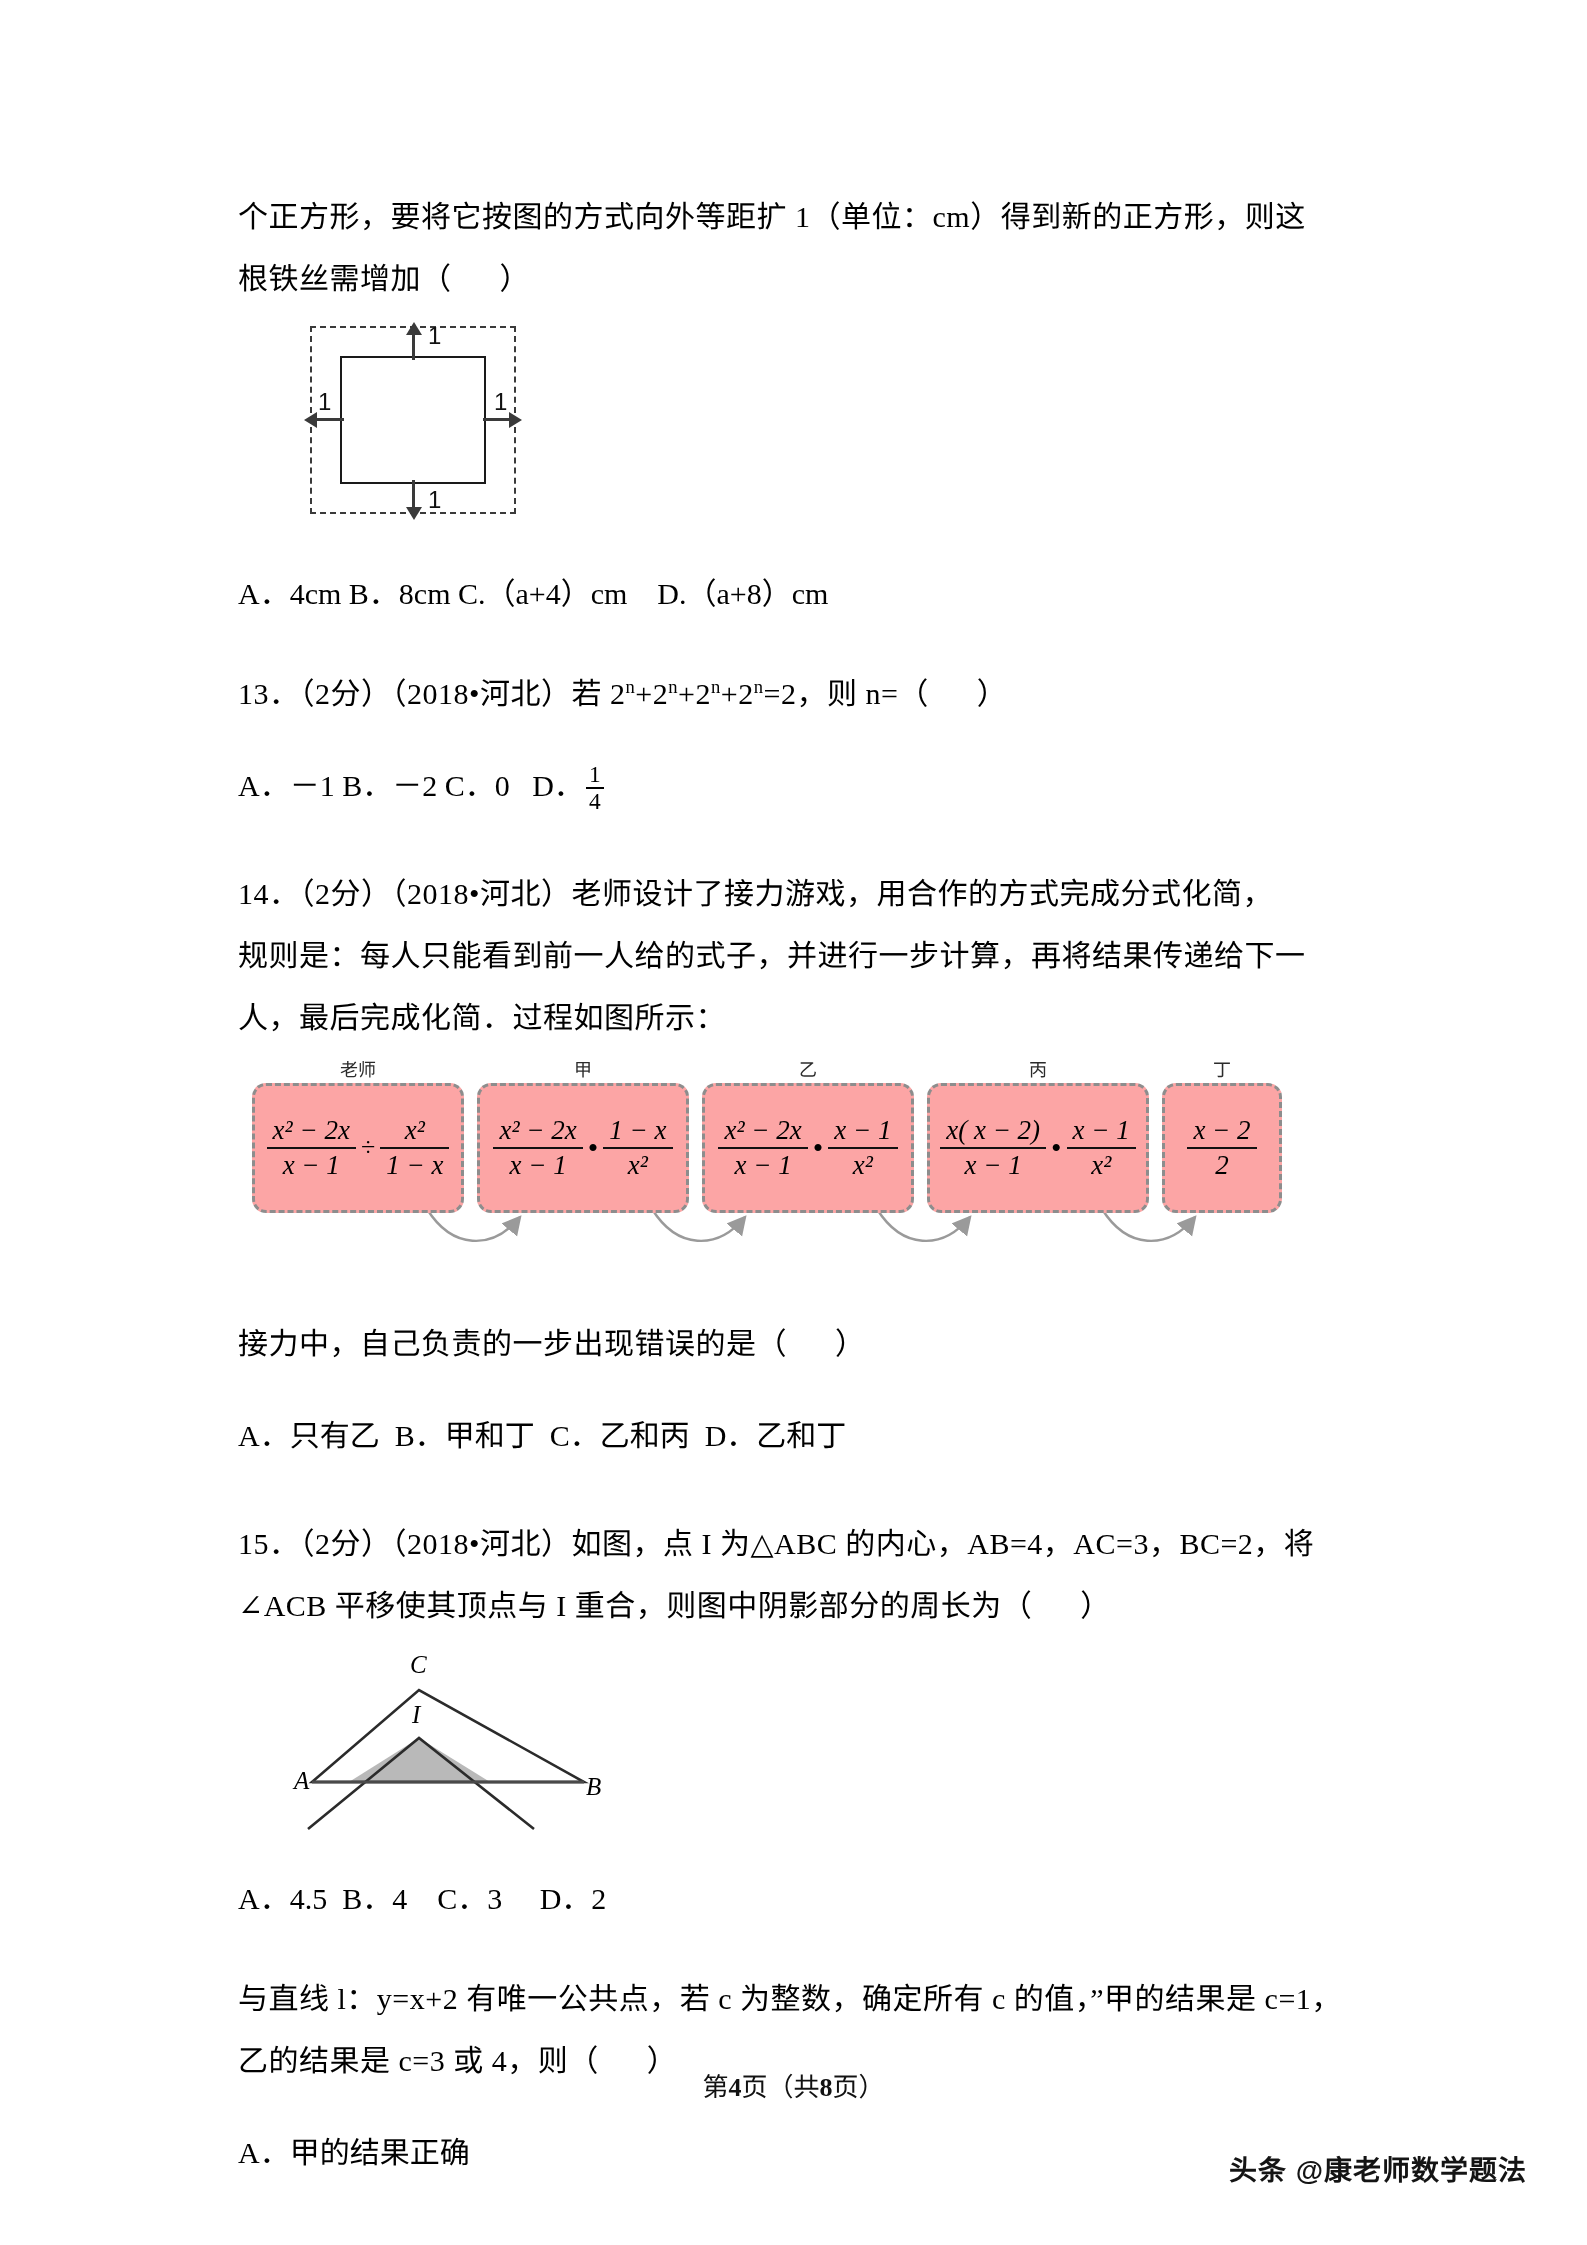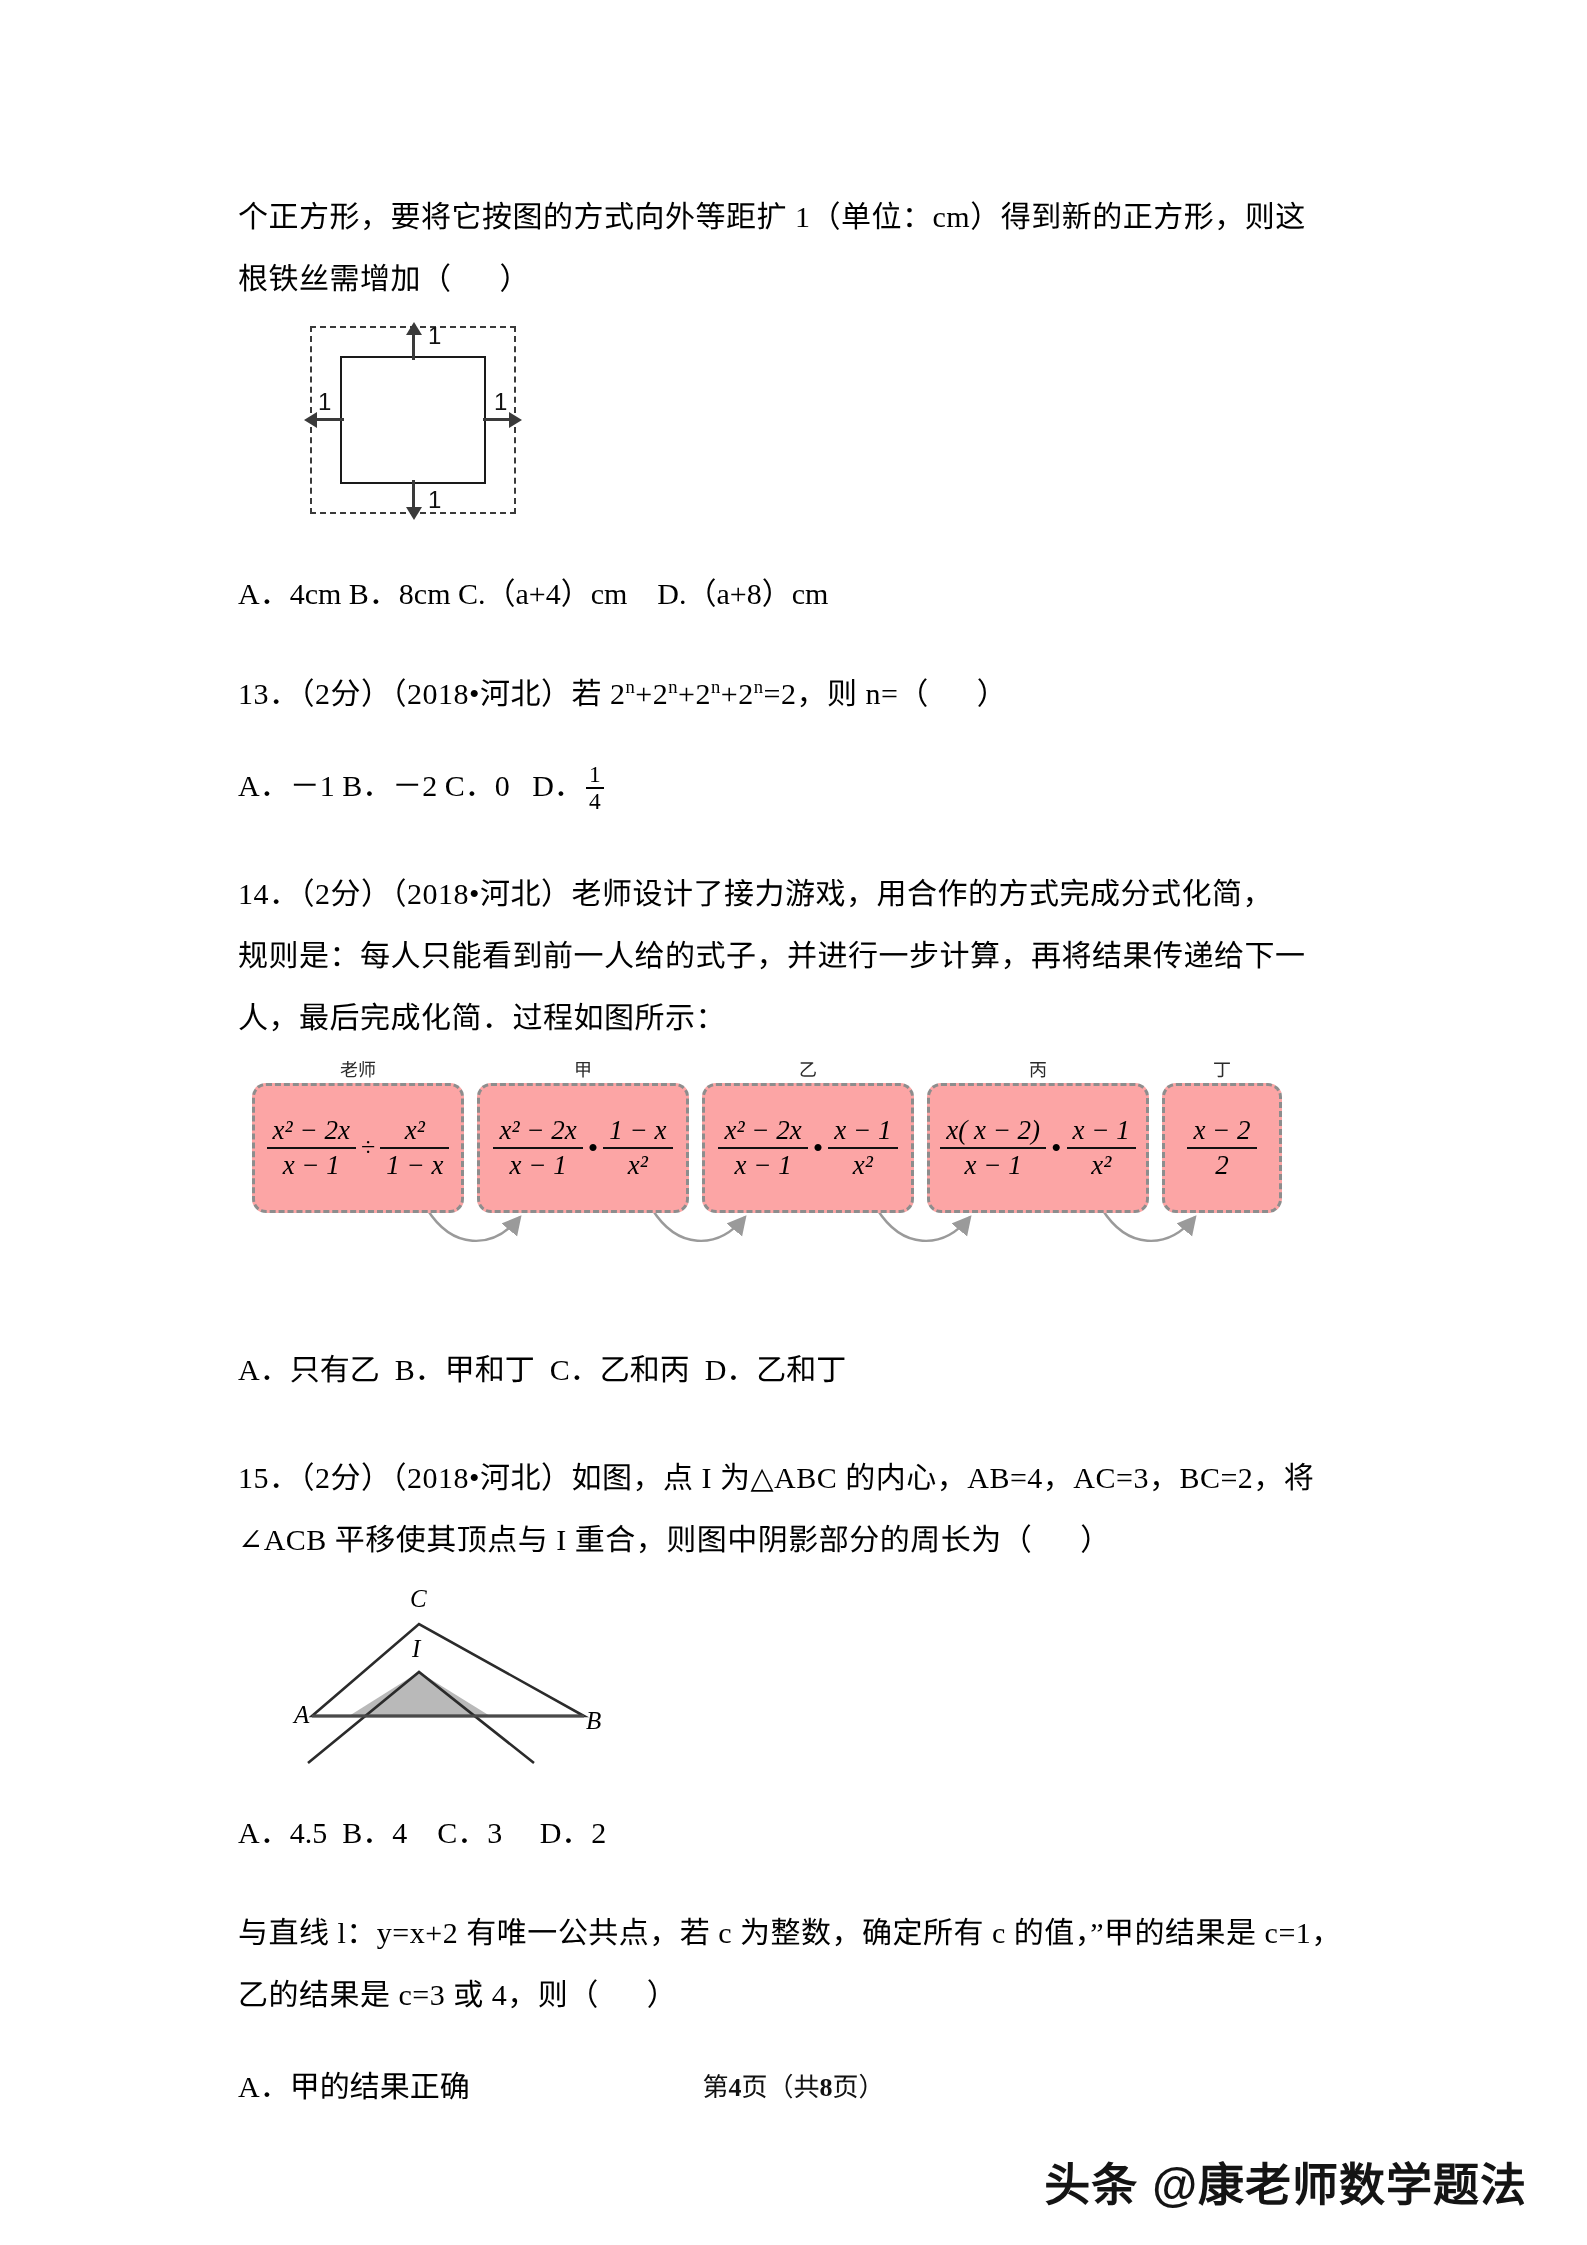--- a/index.html
+++ b/index.html
@@ -310,6 +310,7 @@
         </div>
       </div>
 
+      <p class="para">接力中，自己负责的一步出现错误的是（      ）</p>
       <p class="opts">A．只有乙  B．甲和丁  C．乙和丙  D．乙和丁</p>
     </div>
 

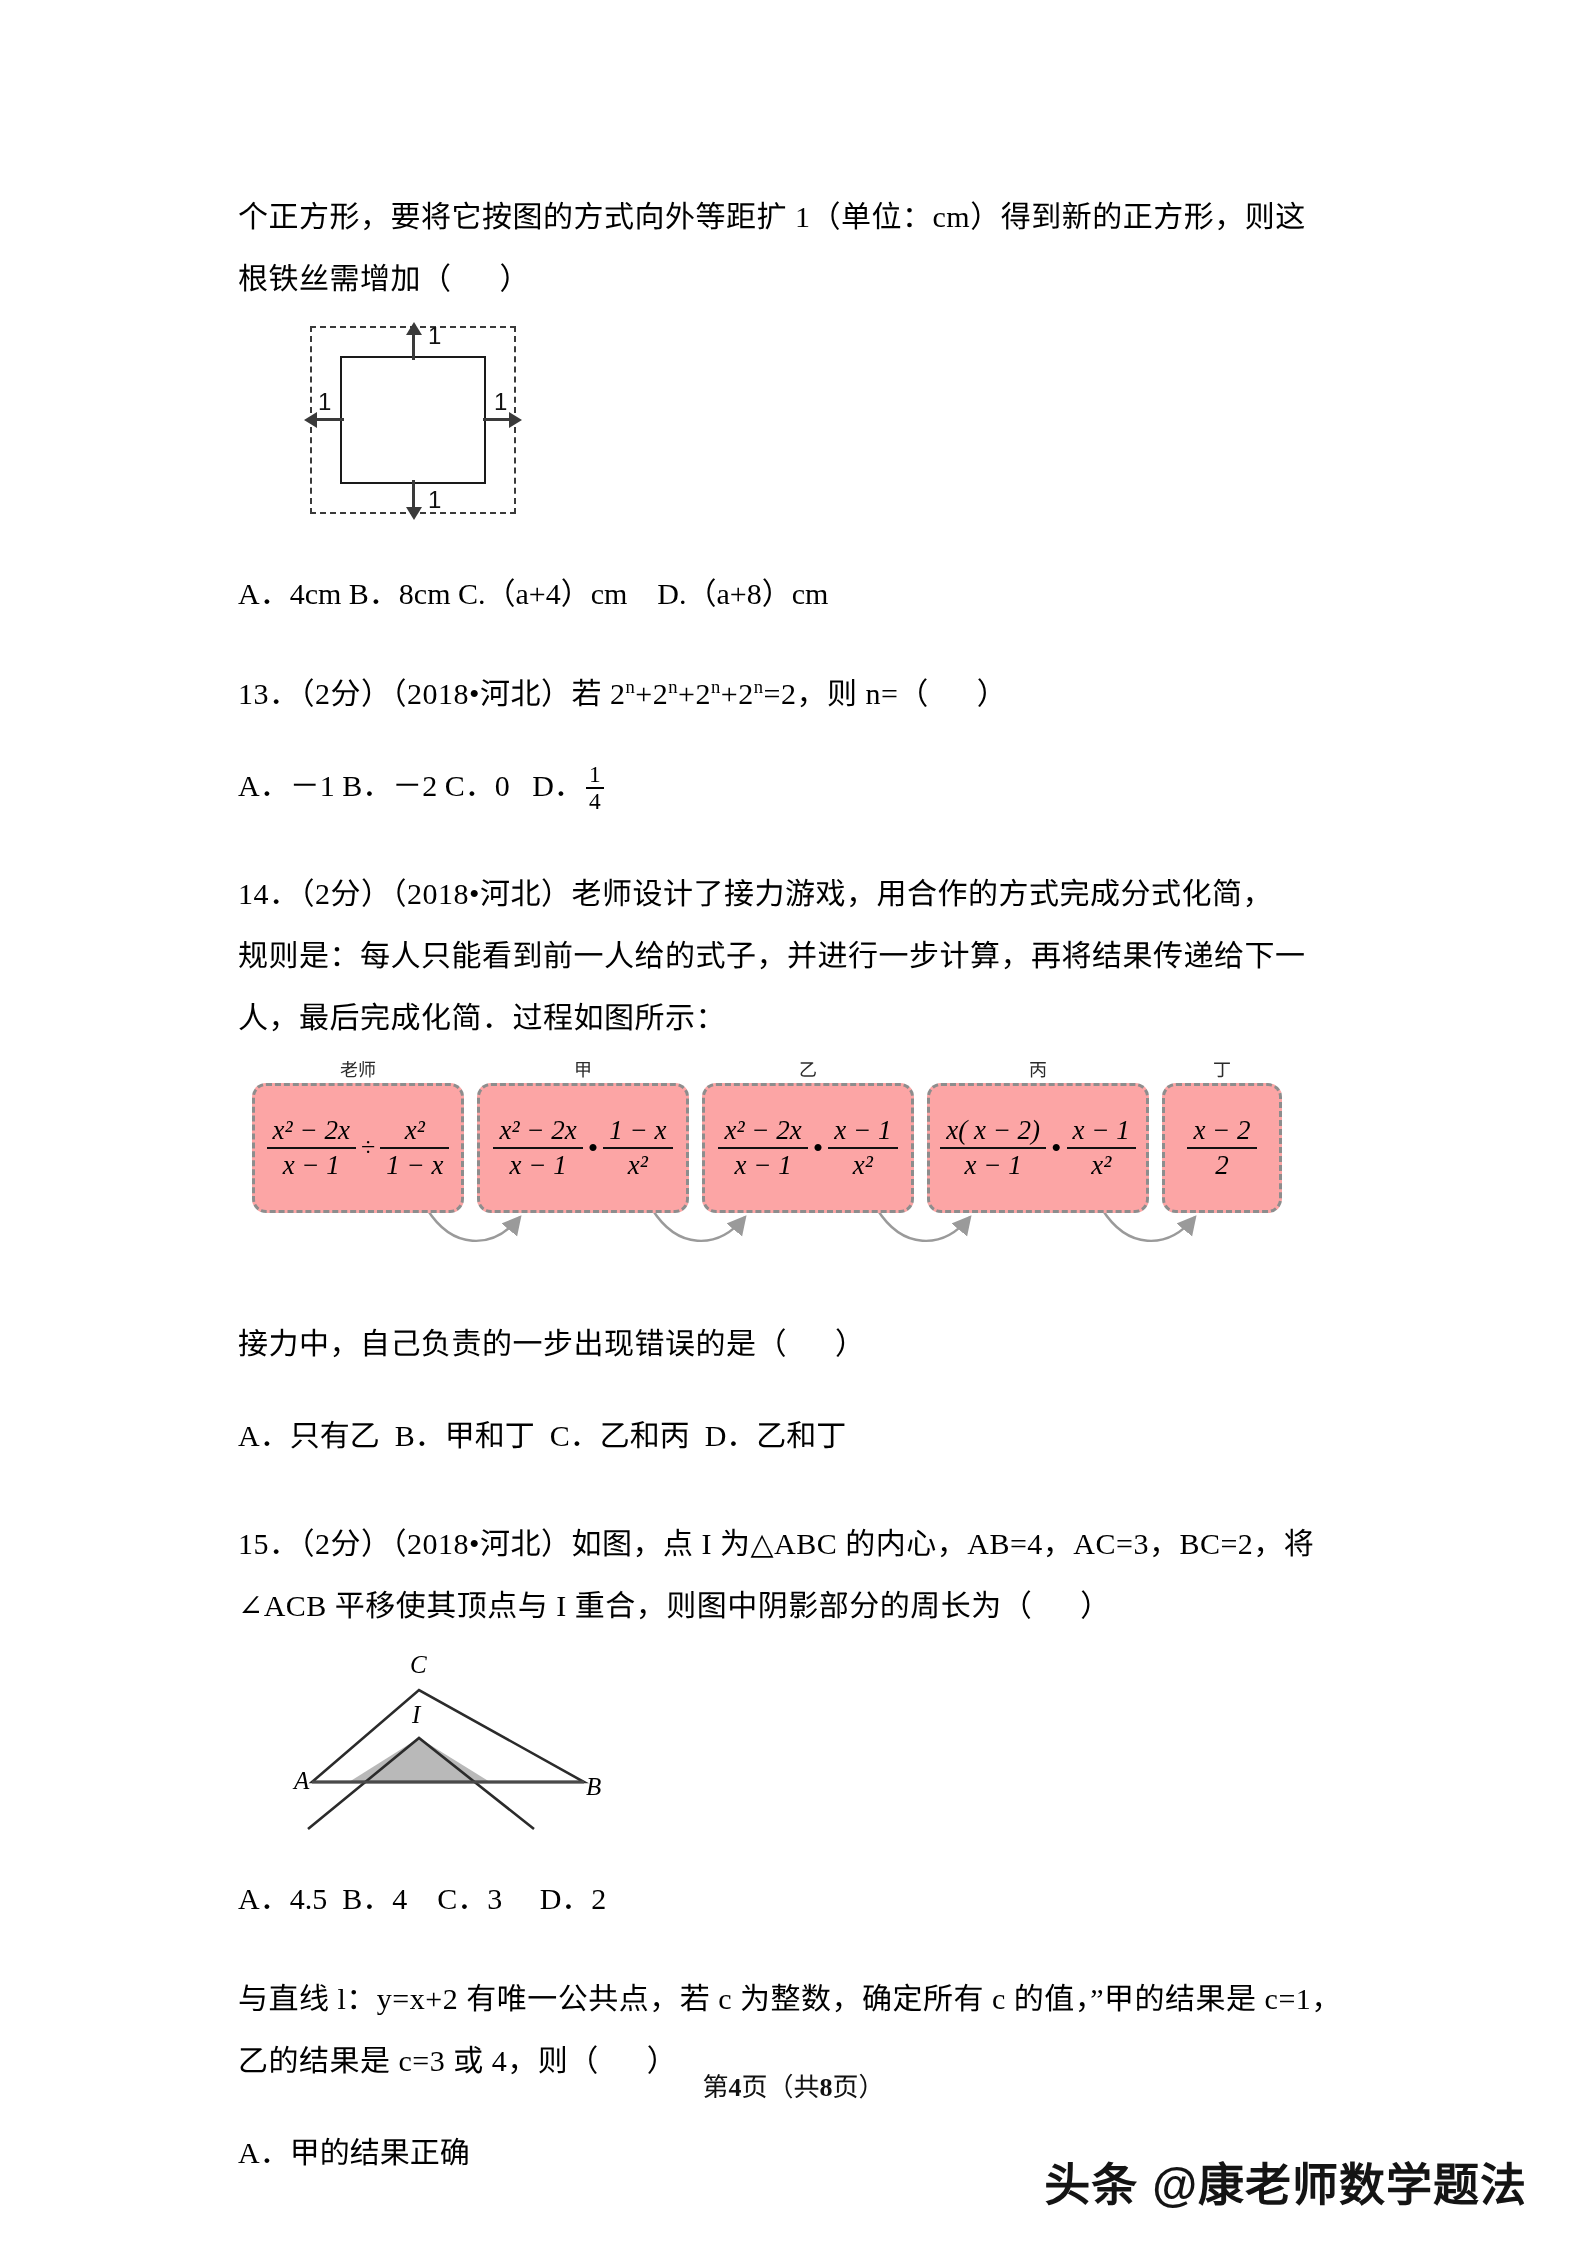--- a/index.html
+++ b/index.html
@@ -160,7 +160,7 @@
     position: absolute;
     right: 60px;
     top: 2148px;
-    font-size: 46px;
+    font-size: 28px;
     font-weight: bold;
     font-family: "Liberation Sans", sans-serif;
     color: #141414;

